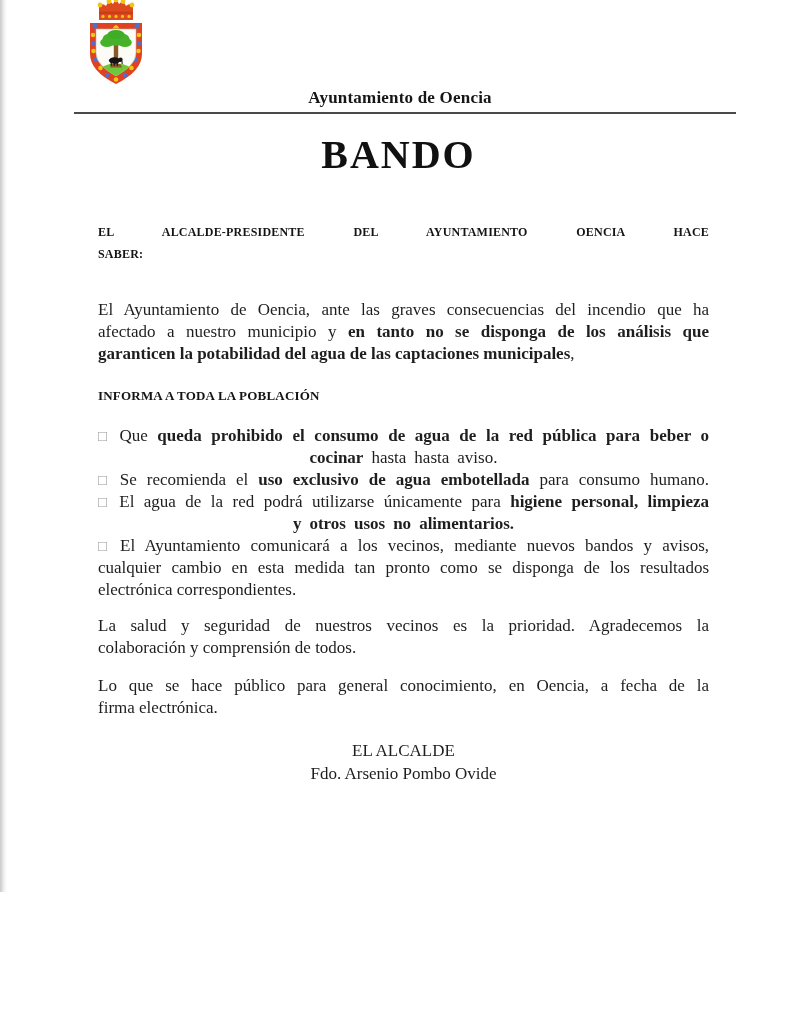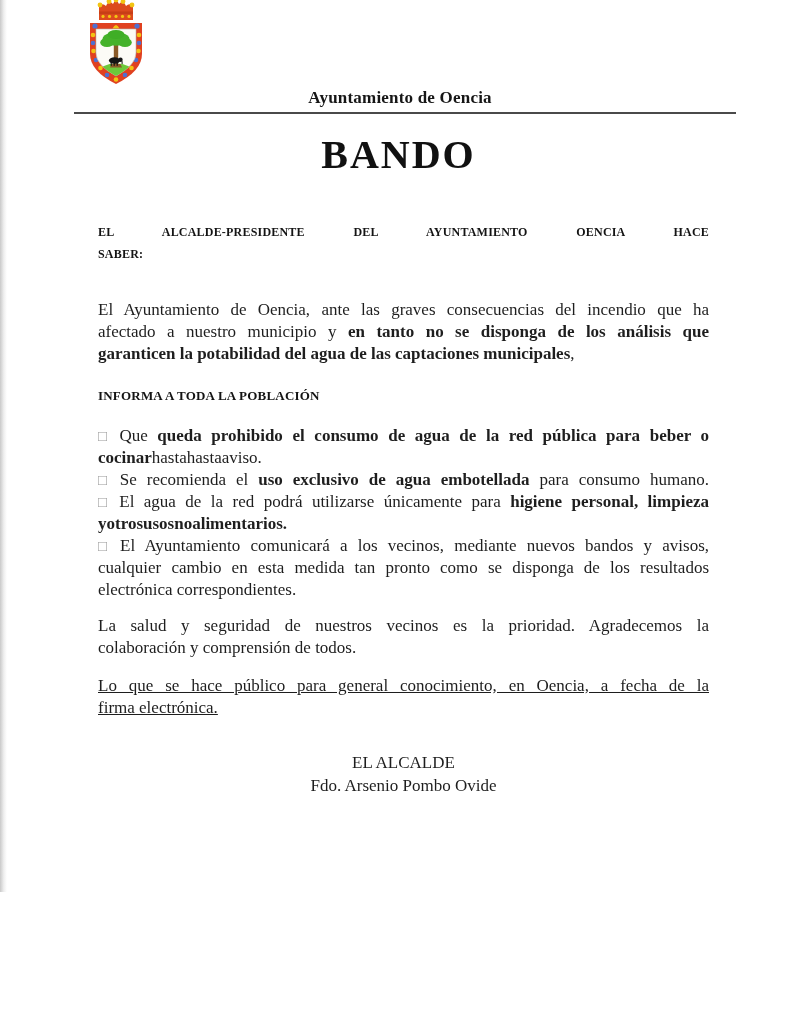--- a/index.html
+++ b/index.html
@@ -31,7 +31,7 @@
   }
   .line{display:block;}
   .fj{text-align:justify;text-align-last:justify;}
-  .spread{display:flex;justify-content:flex-start;}
+  .spread{display:flex;justify-content:center;gap:8px;}
   .b{font-weight:bold;}
   .saber{font-weight:bold;margin:0 0 34px 0;font-size:12px;letter-spacing:.2px;color:#141414;}
   .intro{margin:0 0 20px 0;}

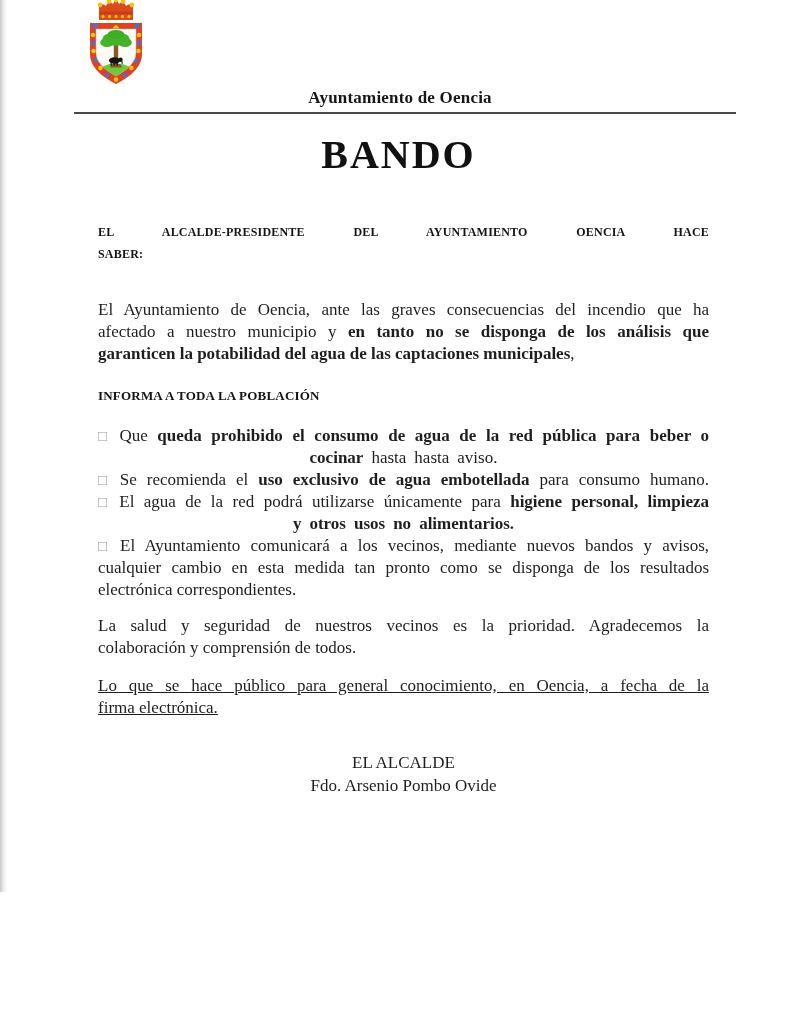--- a/index.html
+++ b/index.html
@@ -39,7 +39,7 @@
   .bullets{margin:0 0 14px 0;}
   .marker{color:#9a9a9a;margin-right:7px;font-size:15px;}
   .closing1{margin:0 0 16px 0;}
-  .closing2{margin:0 0 32px 0;text-decoration:underline;}
+  .closing2{margin:0 0 20px 0;}
   .signature{text-align:center;line-height:23px;margin:0;}
   .footer{
     position:absolute;top:926px;left:0;right:0;

